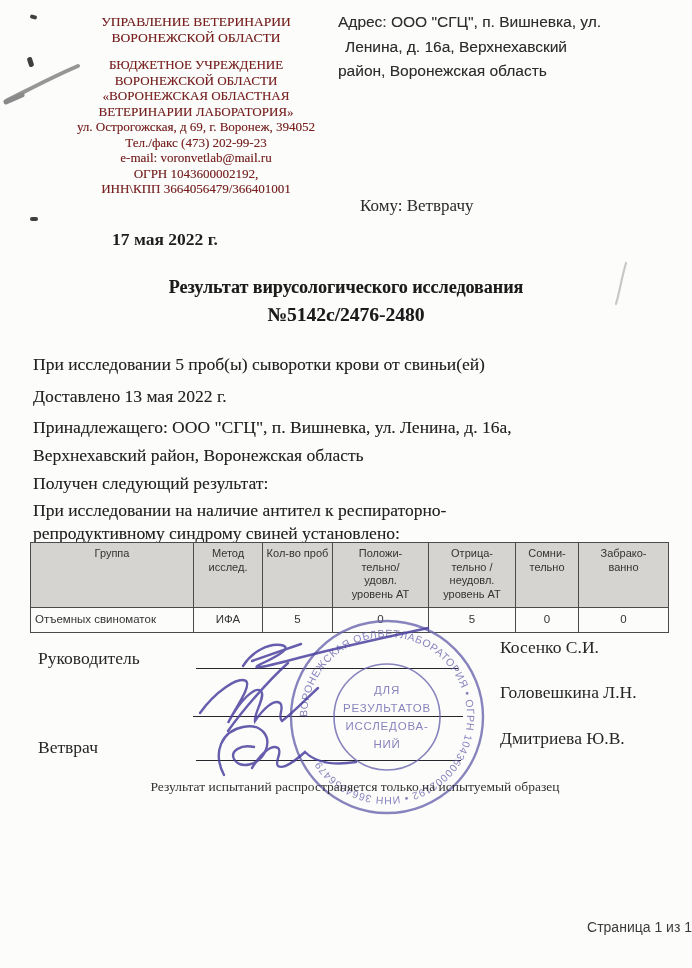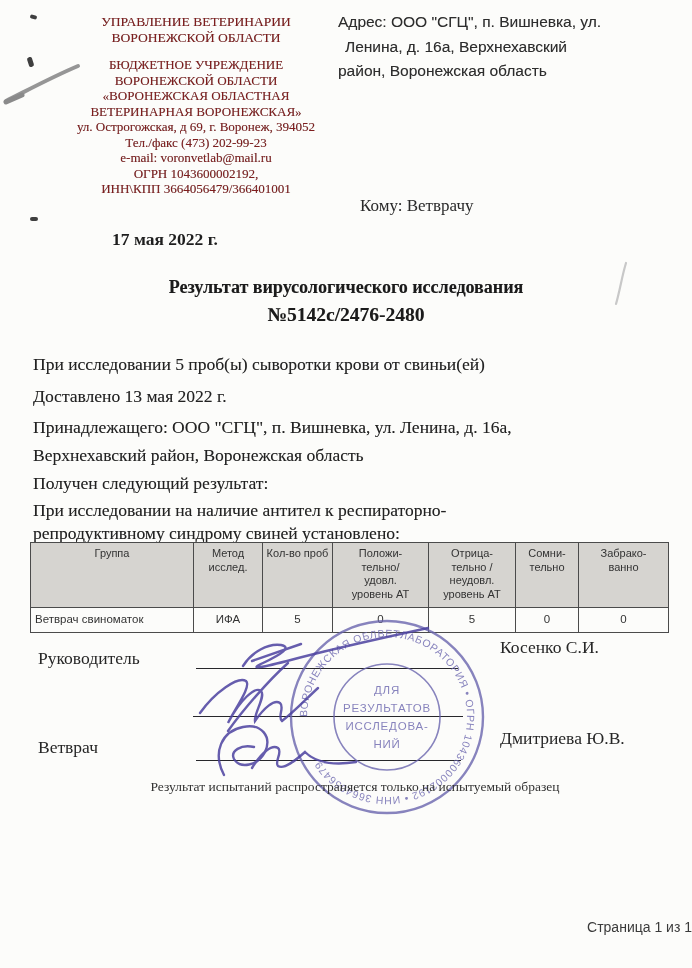--- a/index.html
+++ b/index.html
@@ -101,7 +101,7 @@
     <div class="org-line org-gap">БЮДЖЕТНОЕ УЧРЕЖДЕНИЕ</div>
     <div class="org-line">ВОРОНЕЖСКОЙ ОБЛАСТИ</div>
     <div class="org-line">«ВОРОНЕЖСКАЯ ОБЛАСТНАЯ</div>
-    <div class="org-line">ВЕТЕРИНАРНАЯ ВОРОНЕЖСКАЯ»</div>
+    <div class="org-line">ВЕТЕРИНАРИИ ЛАБОРАТОРИЯ»</div>
     <div class="org-line">ул. Острогожская, д 69, г. Воронеж, 394052</div>
     <div class="org-line">Тел./факс  (473) 202-99-23</div>
     <div class="org-line">e-mail: voronvetlab@mail.ru</div>

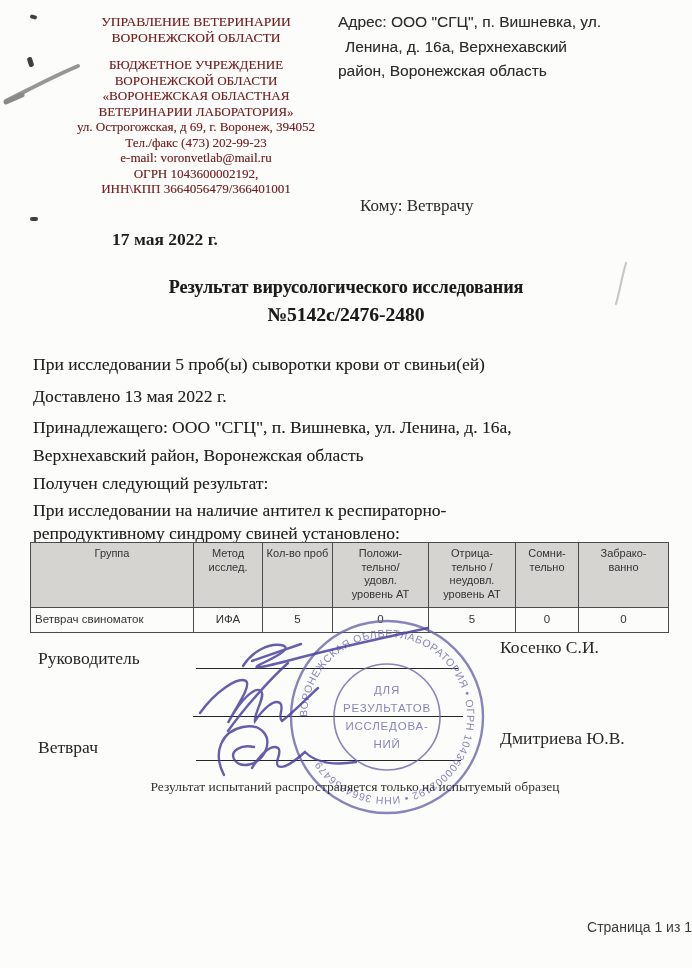--- a/index.html
+++ b/index.html
@@ -160,7 +160,7 @@
 ванно</td>
     </tr>
     <tr>
-      <td class="td-data td-group">Ветврач свиноматок</td>
+      <td class="td-data td-group">Отъемных свиноматок</td>
       <td class="td-data">ИФА</td>
       <td class="td-data">5</td>
       <td class="td-data">0</td>

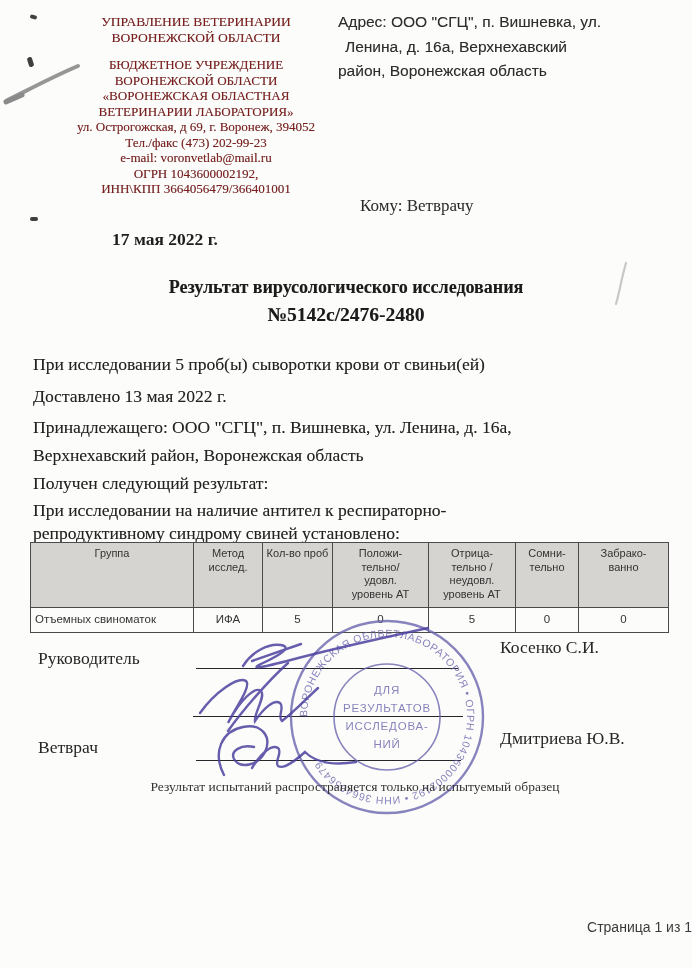--- a/index.html
+++ b/index.html
@@ -175,6 +175,7 @@
   <div class="abs sig-role" style="top:737px">Ветврач</div>
 
   <div class="abs sig-name" style="top:637px">Косенко С.И.</div>
+  <div class="abs sig-name" style="top:682px">Головешкина Л.Н.</div>
   <div class="abs sig-name" style="top:728px">Дмитриева Ю.В.</div>
 
   <div class="abs sig-line" style="left:196px;top:668px;width:262px"></div>

